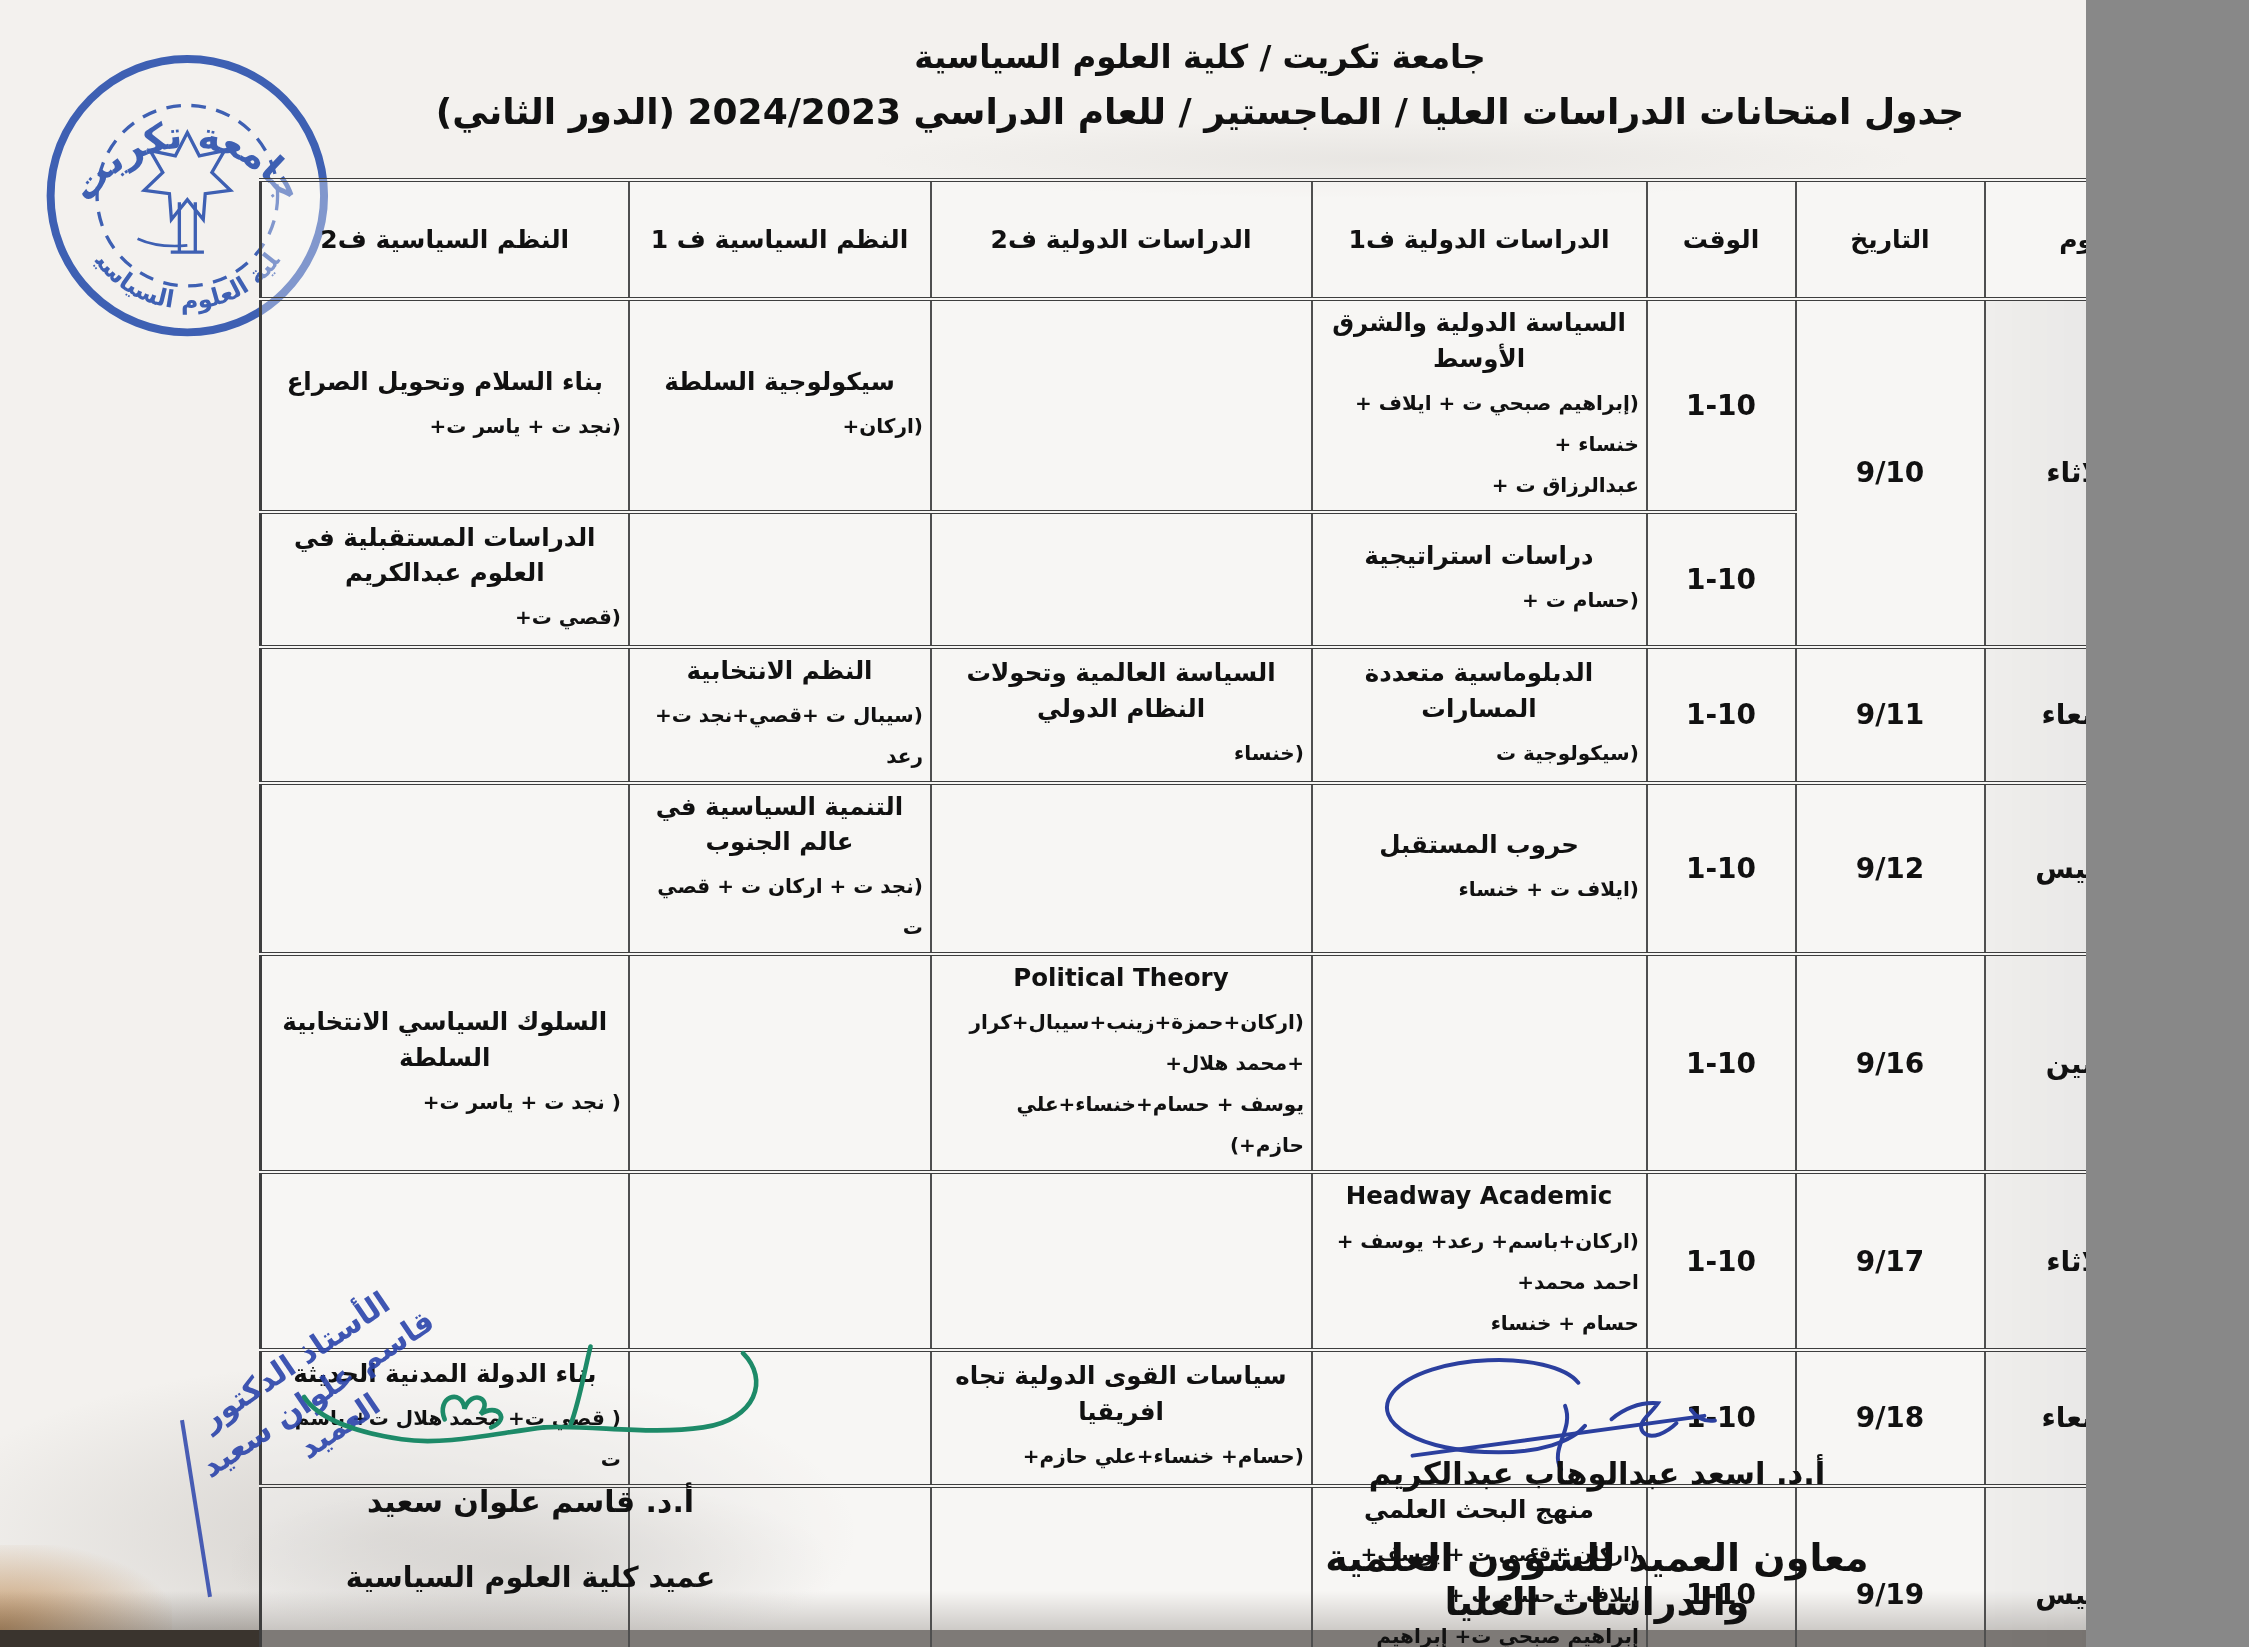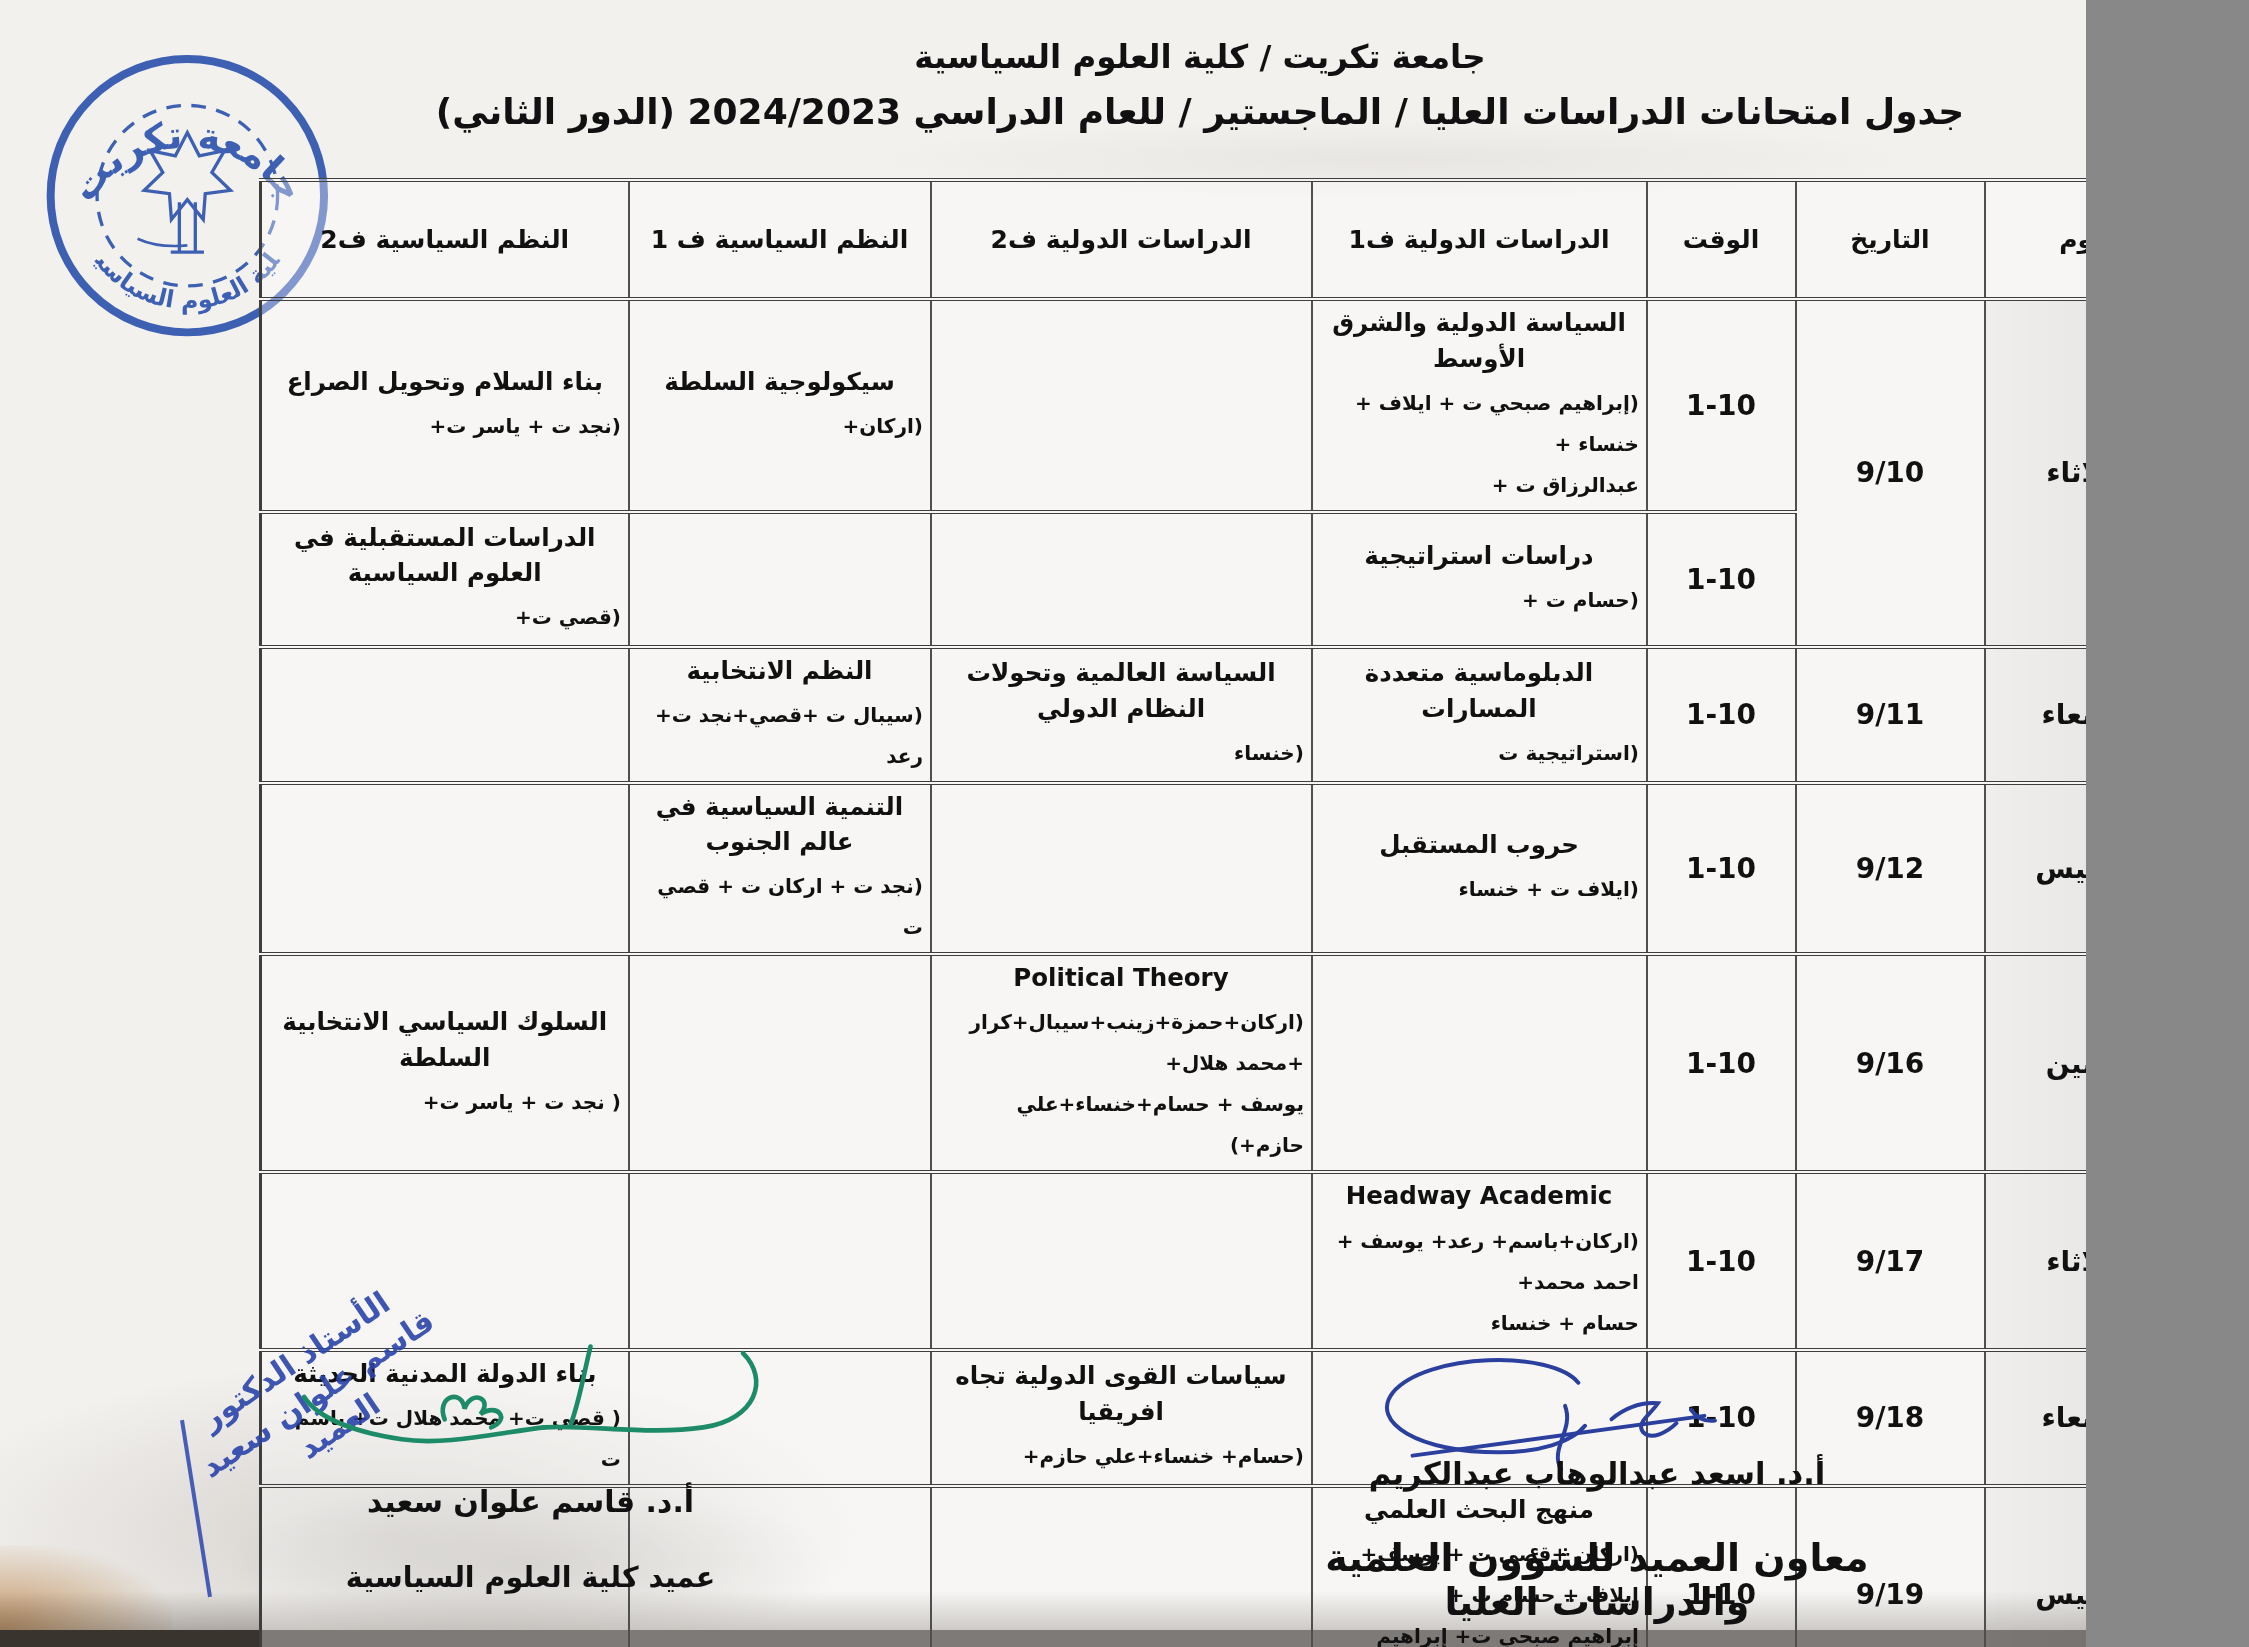--- a/index.html
+++ b/index.html
@@ -159,7 +159,7 @@
       <td></td>
       <td></td>
       <td>
-        <div class="ct">الدراسات المستقبلية في العلوم السياسية</div>
+        <div class="ct">الدراسات المستقبلية في العلوم عبدالكريم</div>
         <div class="cn">(قصي ت+</div>
       </td>
     </tr>

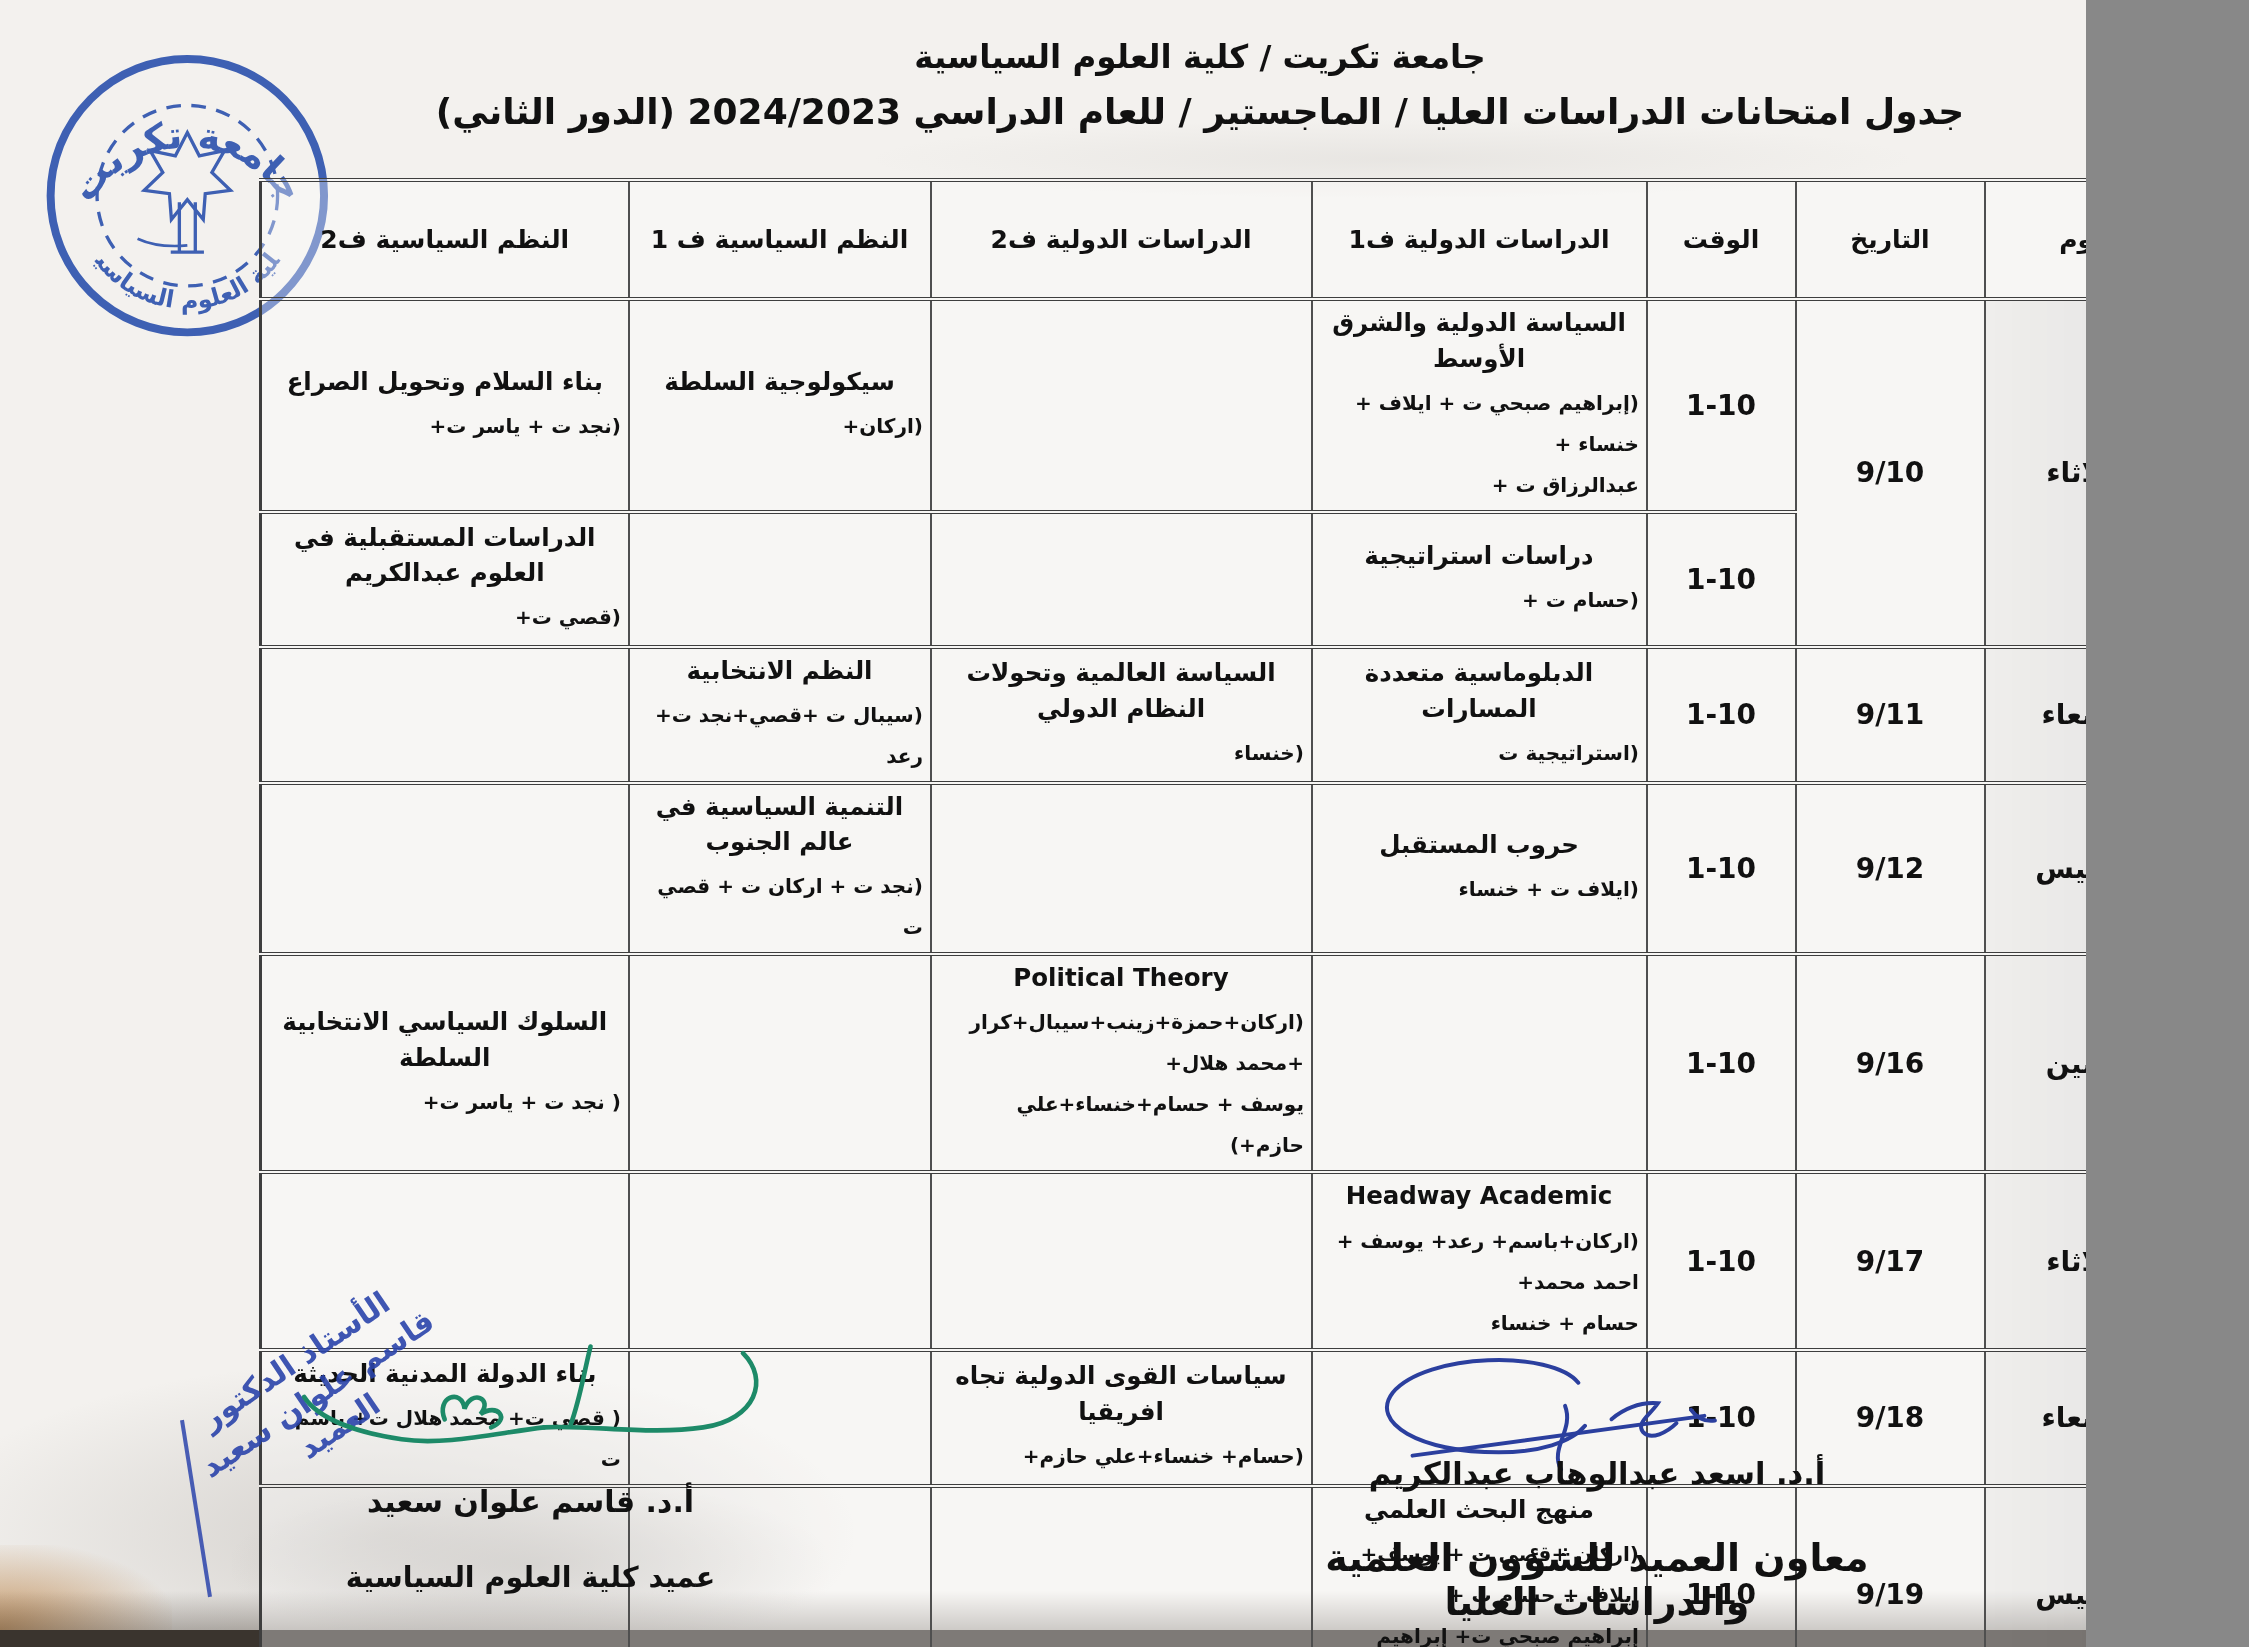--- a/index.html
+++ b/index.html
@@ -170,7 +170,7 @@
       <td class="meta"><span class="ltrnum">1-10</span></td>
       <td>
         <div class="ct">الدبلوماسية متعددة المسارات</div>
-        <div class="cn">(استراتيجية ت</div>
+        <div class="cn">(سيكولوجية ت</div>
       </td>
       <td>
         <div class="ct">السياسة العالمية وتحولات النظام الدولي</div>

